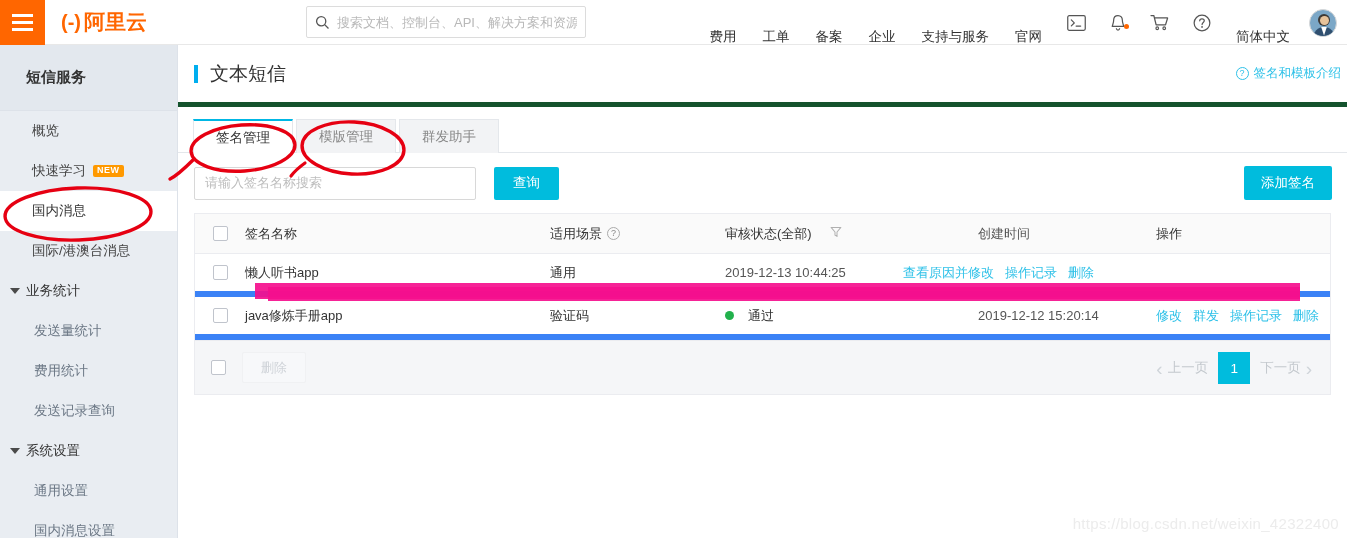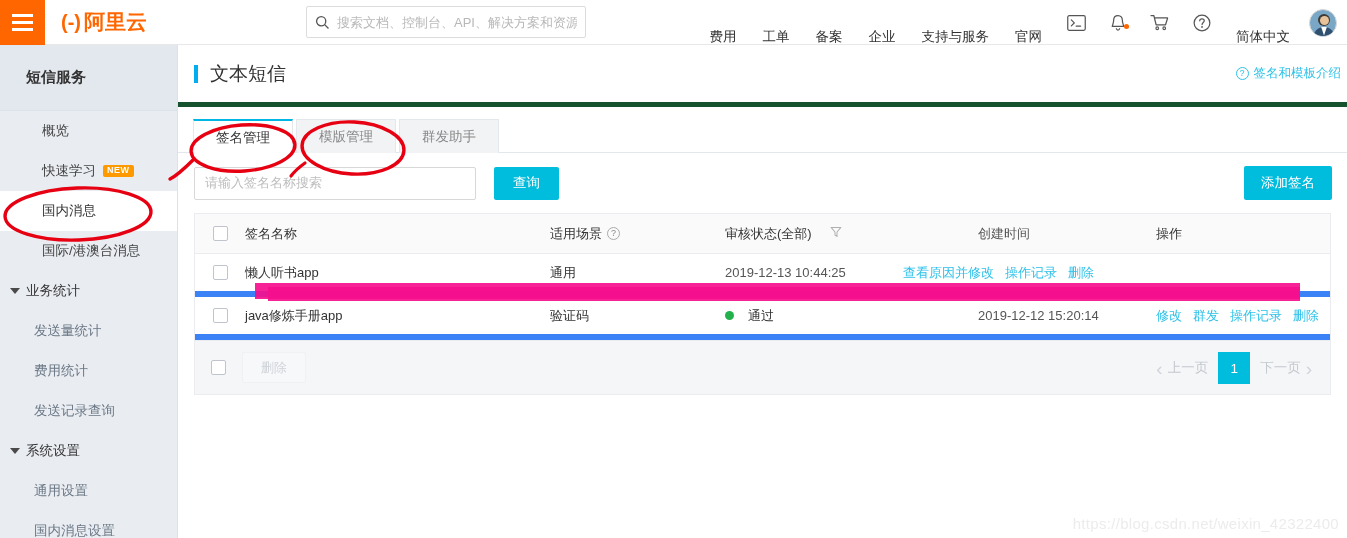--- a/index.html
+++ b/index.html
@@ -78,7 +78,7 @@
     border-bottom: 1px solid #dde2e9; background: #e3e8ee;
   }
   .side-item {
-    height: 40px; display: flex; align-items: center; padding-left: 42px;
+    height: 40px; display: flex; align-items: center; padding-left: 32px;
     font-size: 13.5px; color: #444; cursor: pointer; position: relative;
   }
   .side-item.selected { background: #fff; color: #333; }

